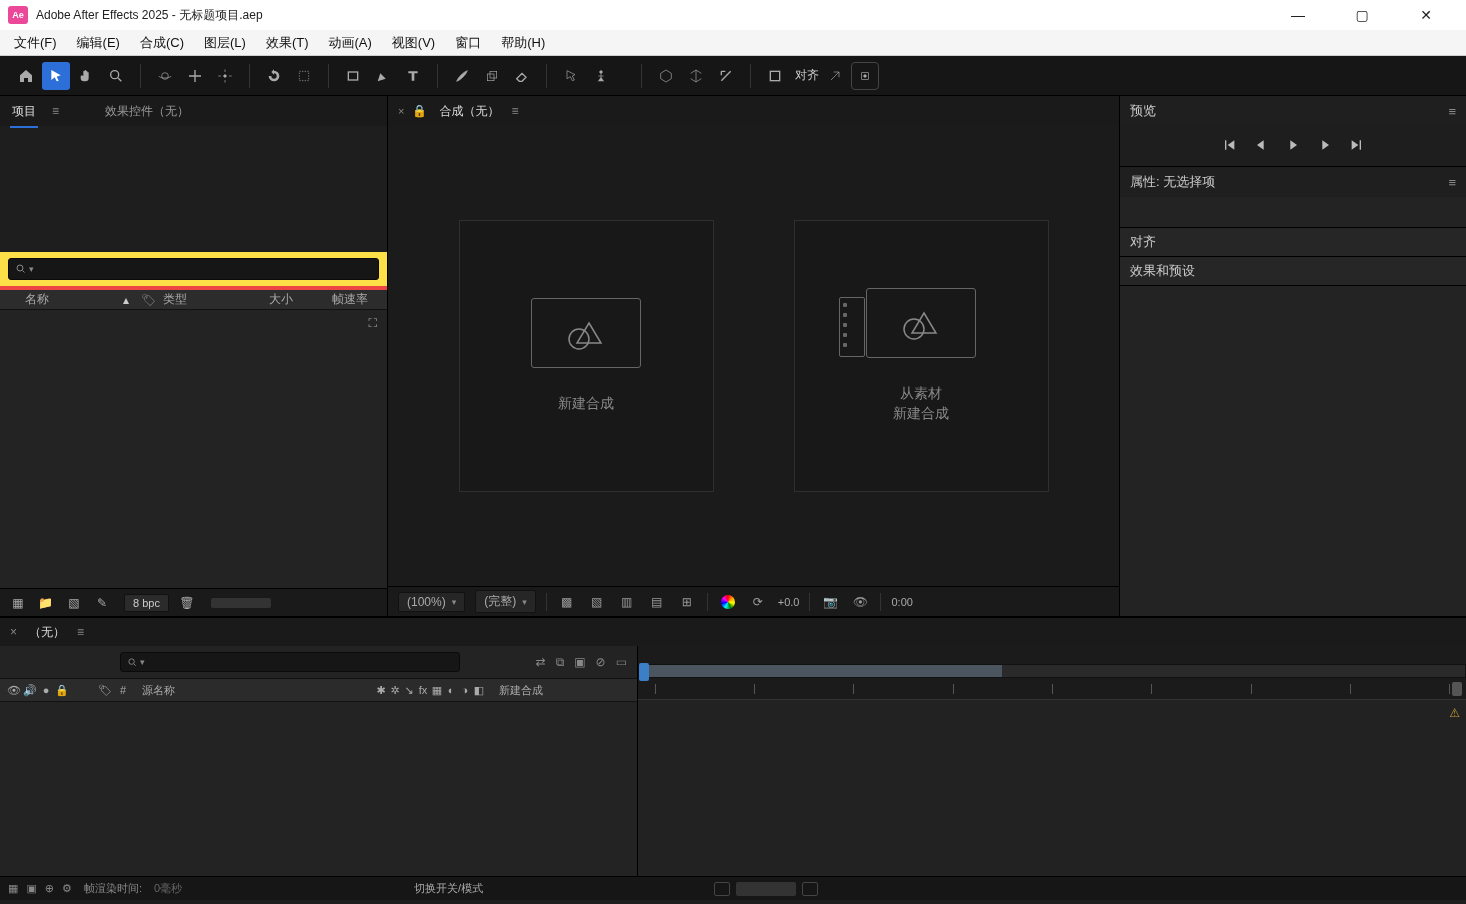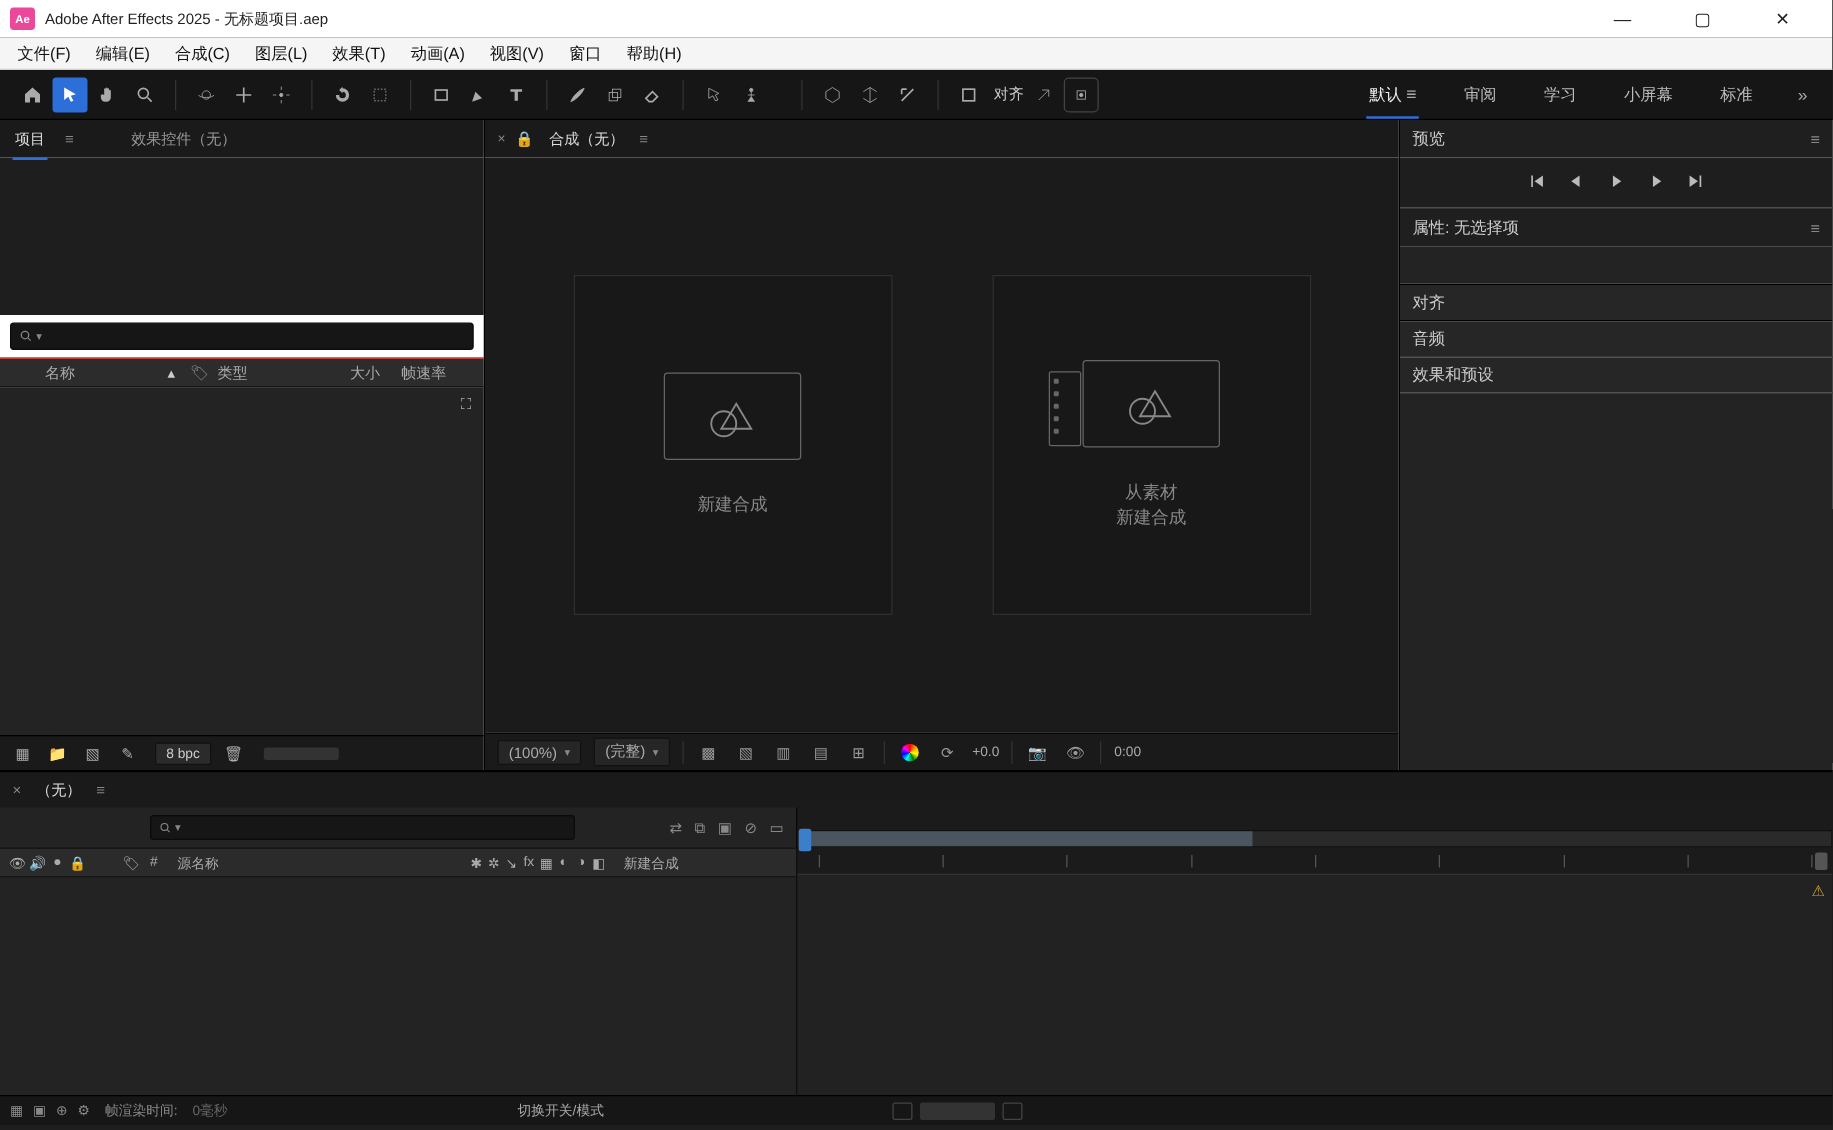--- a/index.html
+++ b/index.html
@@ -296,14 +296,6 @@
       </div>
   </div>
 
-  <div class="workspace-tabs">
-    <div class="ws-tab active"><span>默认</span> <span class="ws-menu-icon">≡</span></div>
-    <div class="ws-tab">审阅</div>
-    <div class="ws-tab">学习</div>
-    <div class="ws-tab">小屏幕</div>
-    <div class="ws-tab">标准</div>
-    <div class="ws-menu-icon">»</div>
-  </div>
 </div>
 
 <div class="main">

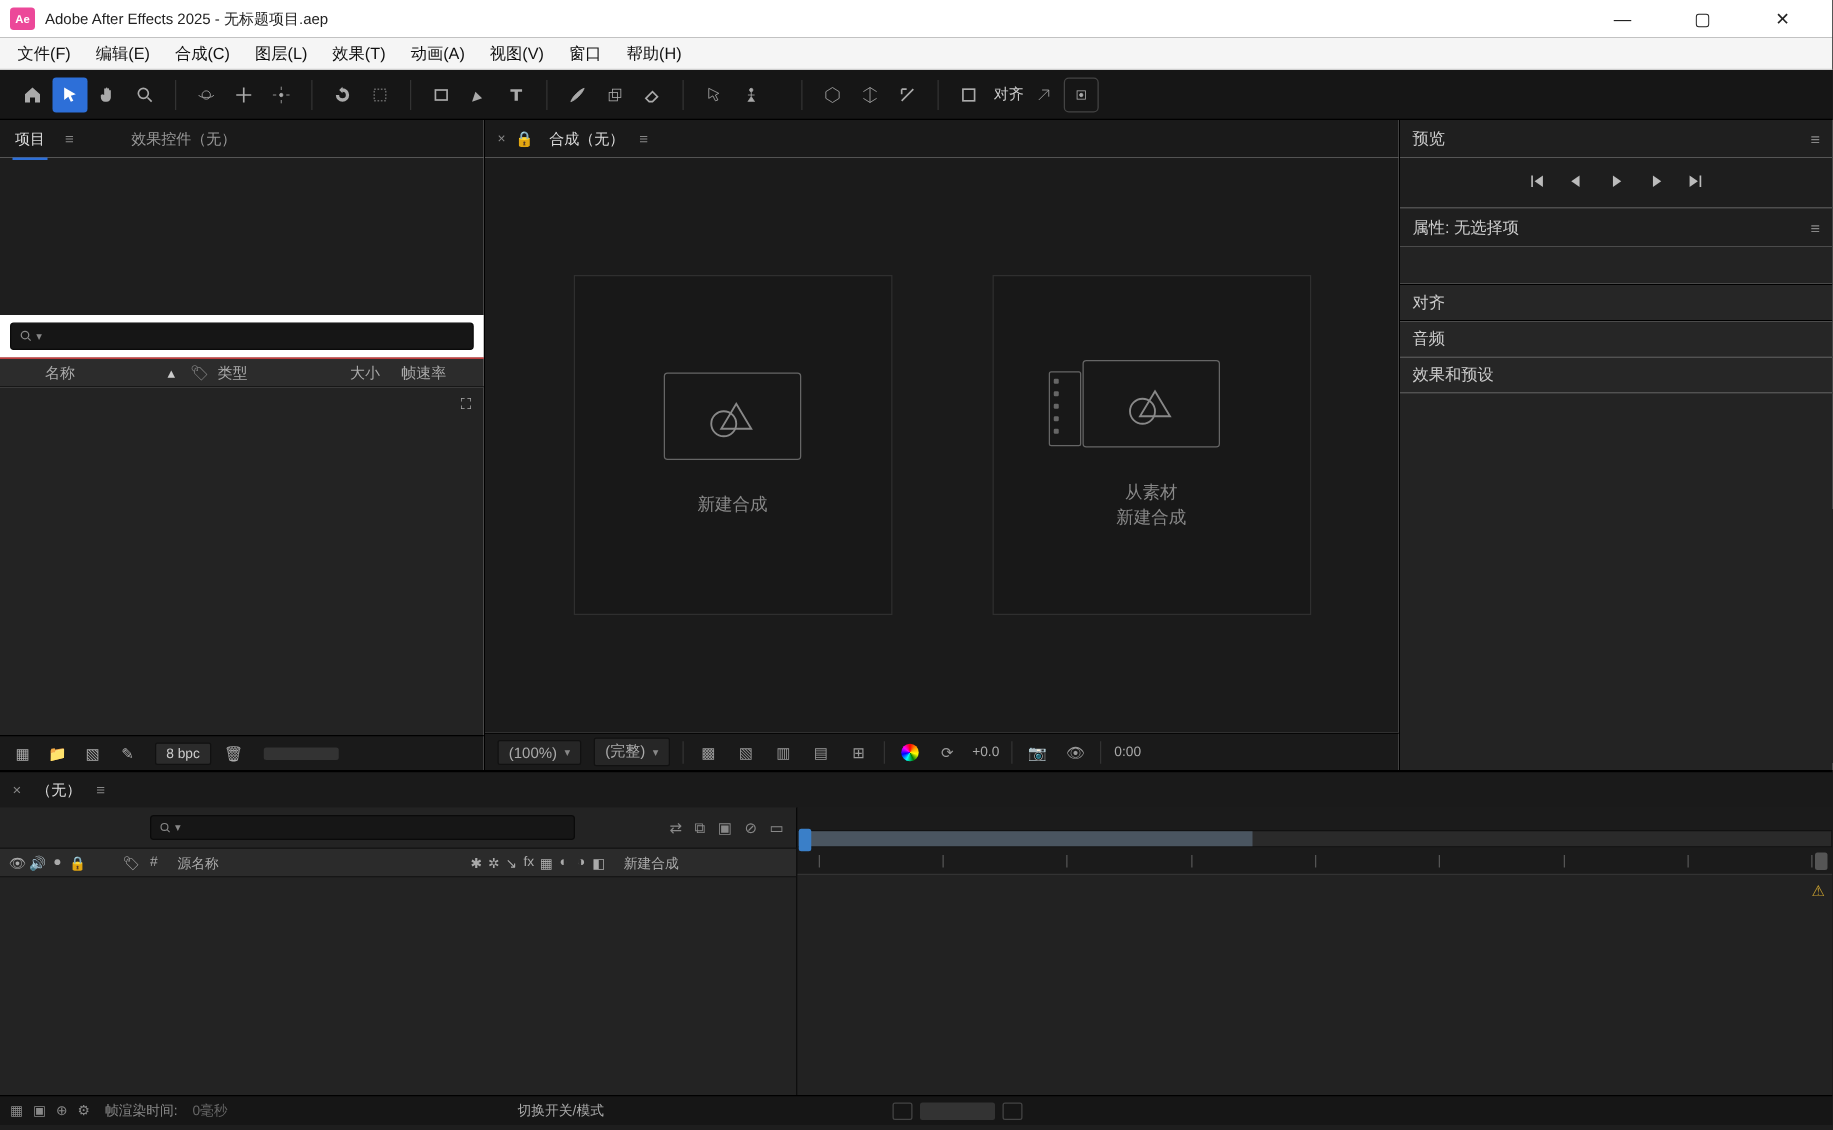--- a/index.html
+++ b/index.html
@@ -34,7 +34,7 @@
 .main { display:flex; height:520px; }
 
 
-.panel { background:#ffffff; display:flex; flex-direction:column; }
+.panel { background:#fde047; display:flex; flex-direction:column; }
 .panel-left { width:388px; border-right:1px solid #000; }
 .panel-tabs { height:30px; display:flex; align-items:center; gap:14px; padding:0 10px; background:#1a1a1a; }
 .panel-tab { color:#999; font-size:12px; position:relative; padding:4px 2px; }

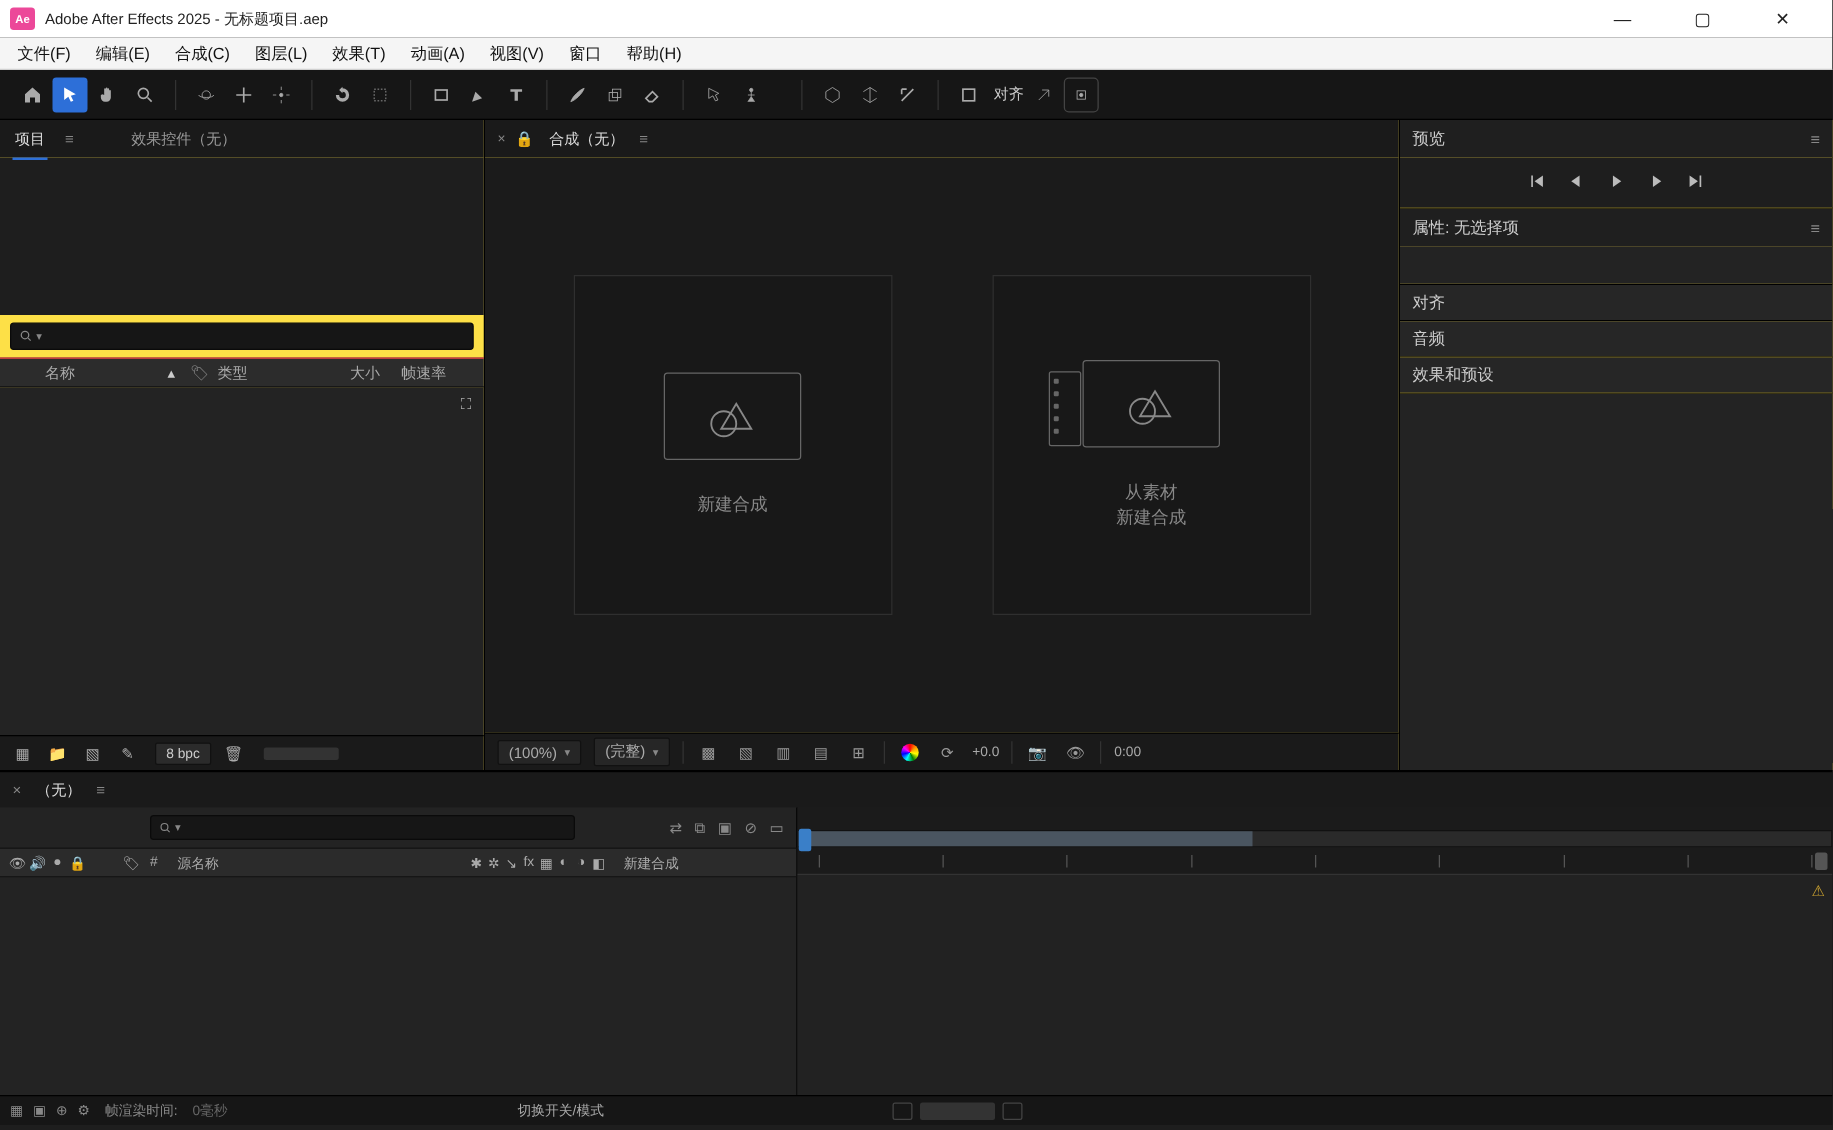--- a/index.html
+++ b/index.html
@@ -441,11 +441,6 @@
     </div>
     <div class="r-section">
       <div class="r-head sub">
-          <span>音频</span>
-        </div>
-    </div>
-    <div class="r-section">
-      <div class="r-head sub">
           <span>效果和预设</span>
         </div>
     </div>

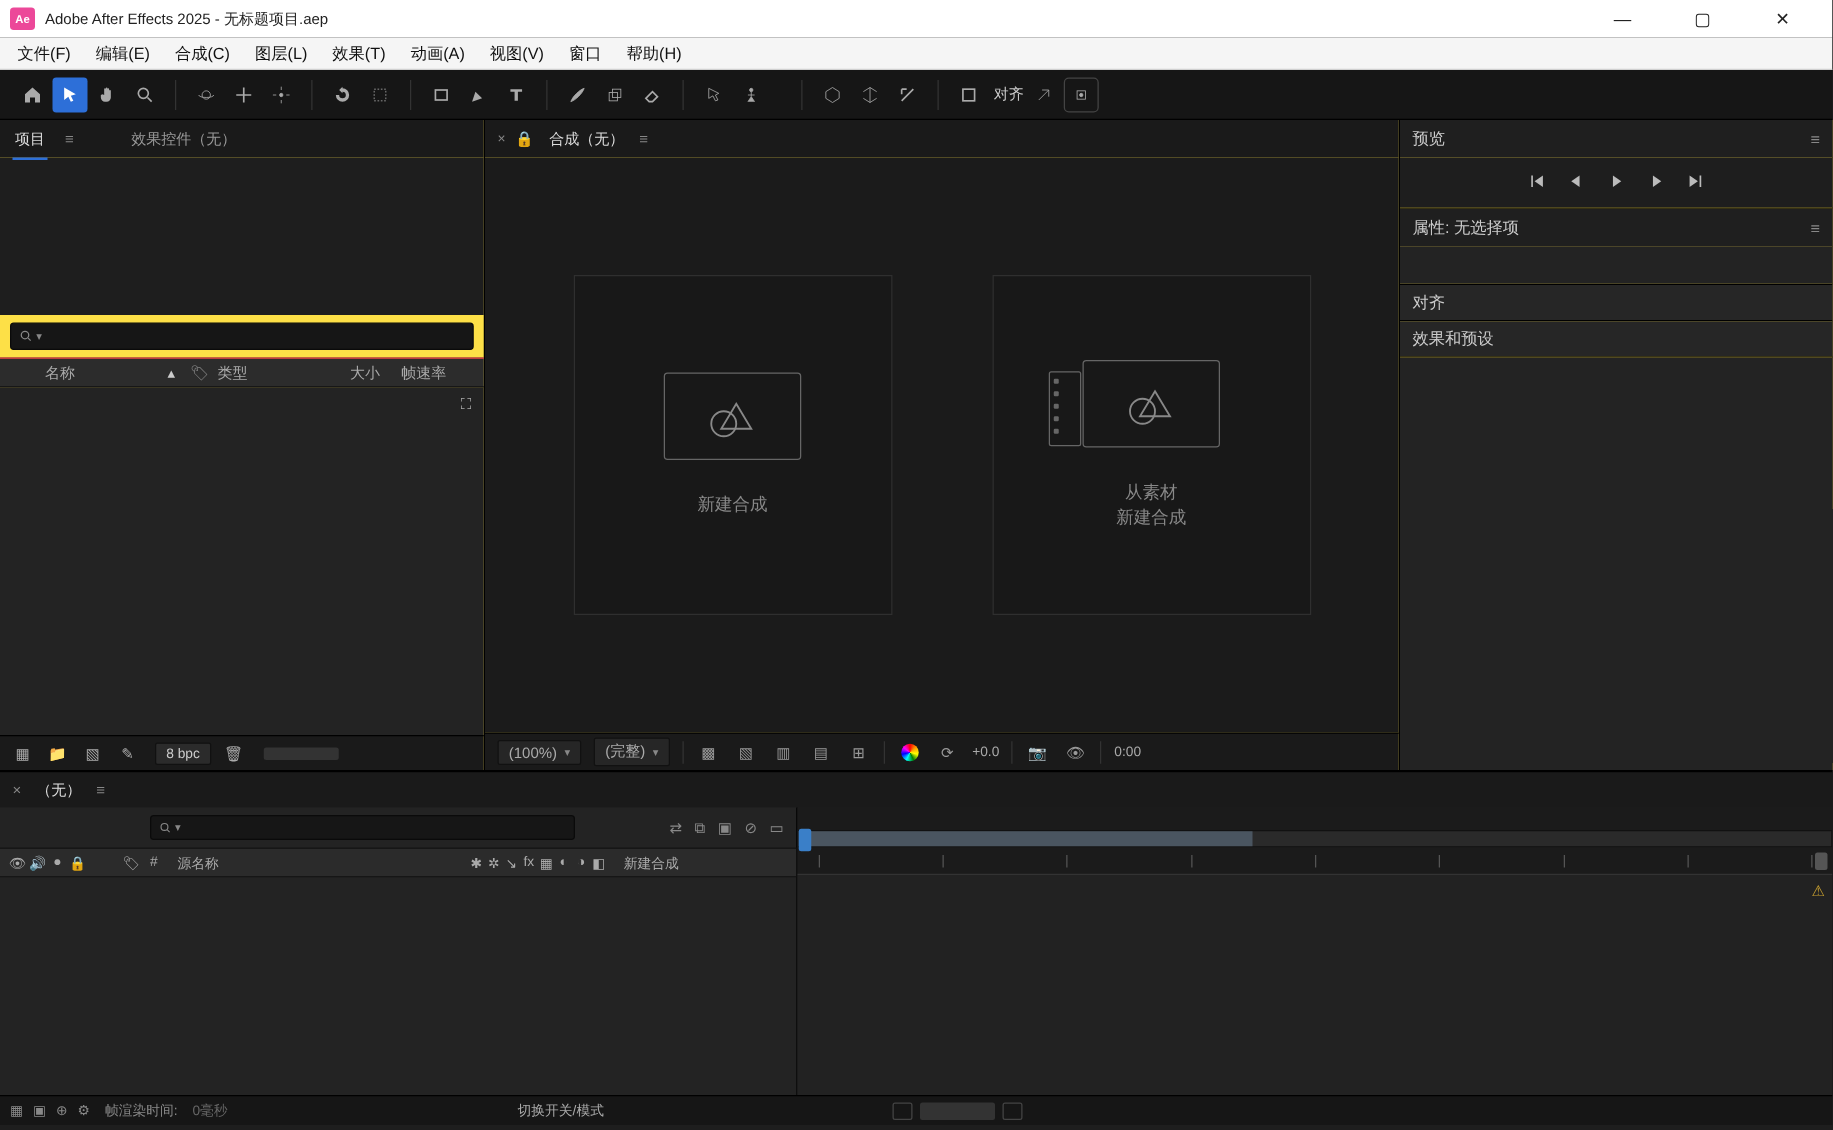--- a/index.html
+++ b/index.html
@@ -44,7 +44,7 @@
 .proj-search { margin:6px 8px 0 8px; height:22px; background:#161616; border:1px solid #0a0a0a; border-radius:3px; display:flex; align-items:center; padding:0 6px; }
 .proj-search svg { width:12px; height:12px; fill:#888; }
 .proj-search .caret { color:#888; font-size:9px; margin-left:2px; }
-.proj-headers { display:flex; align-items:center; height:24px; background:#2c2c2c; margin-top:6px; padding:0 24px; color:#aaa; font-size:12px; border-top:1px solid #ef4444; border-bottom:1px solid #111;justify-content:flex-end;}
+.proj-headers { display:flex; align-items:center; height:24px; background:#2c2c2c; margin-top:6px; padding:0 13px; color:#aaa; font-size:12px; border-top:4px solid #ef4444; border-bottom:1px solid #111;justify-content:flex-end;}
 .proj-headers .h-name { width:110px; padding-left:12px; }
 .proj-headers .h-sort { width:18px; color:#ccc; }
 .proj-headers .h-tag { width:22px; color:#888; }

